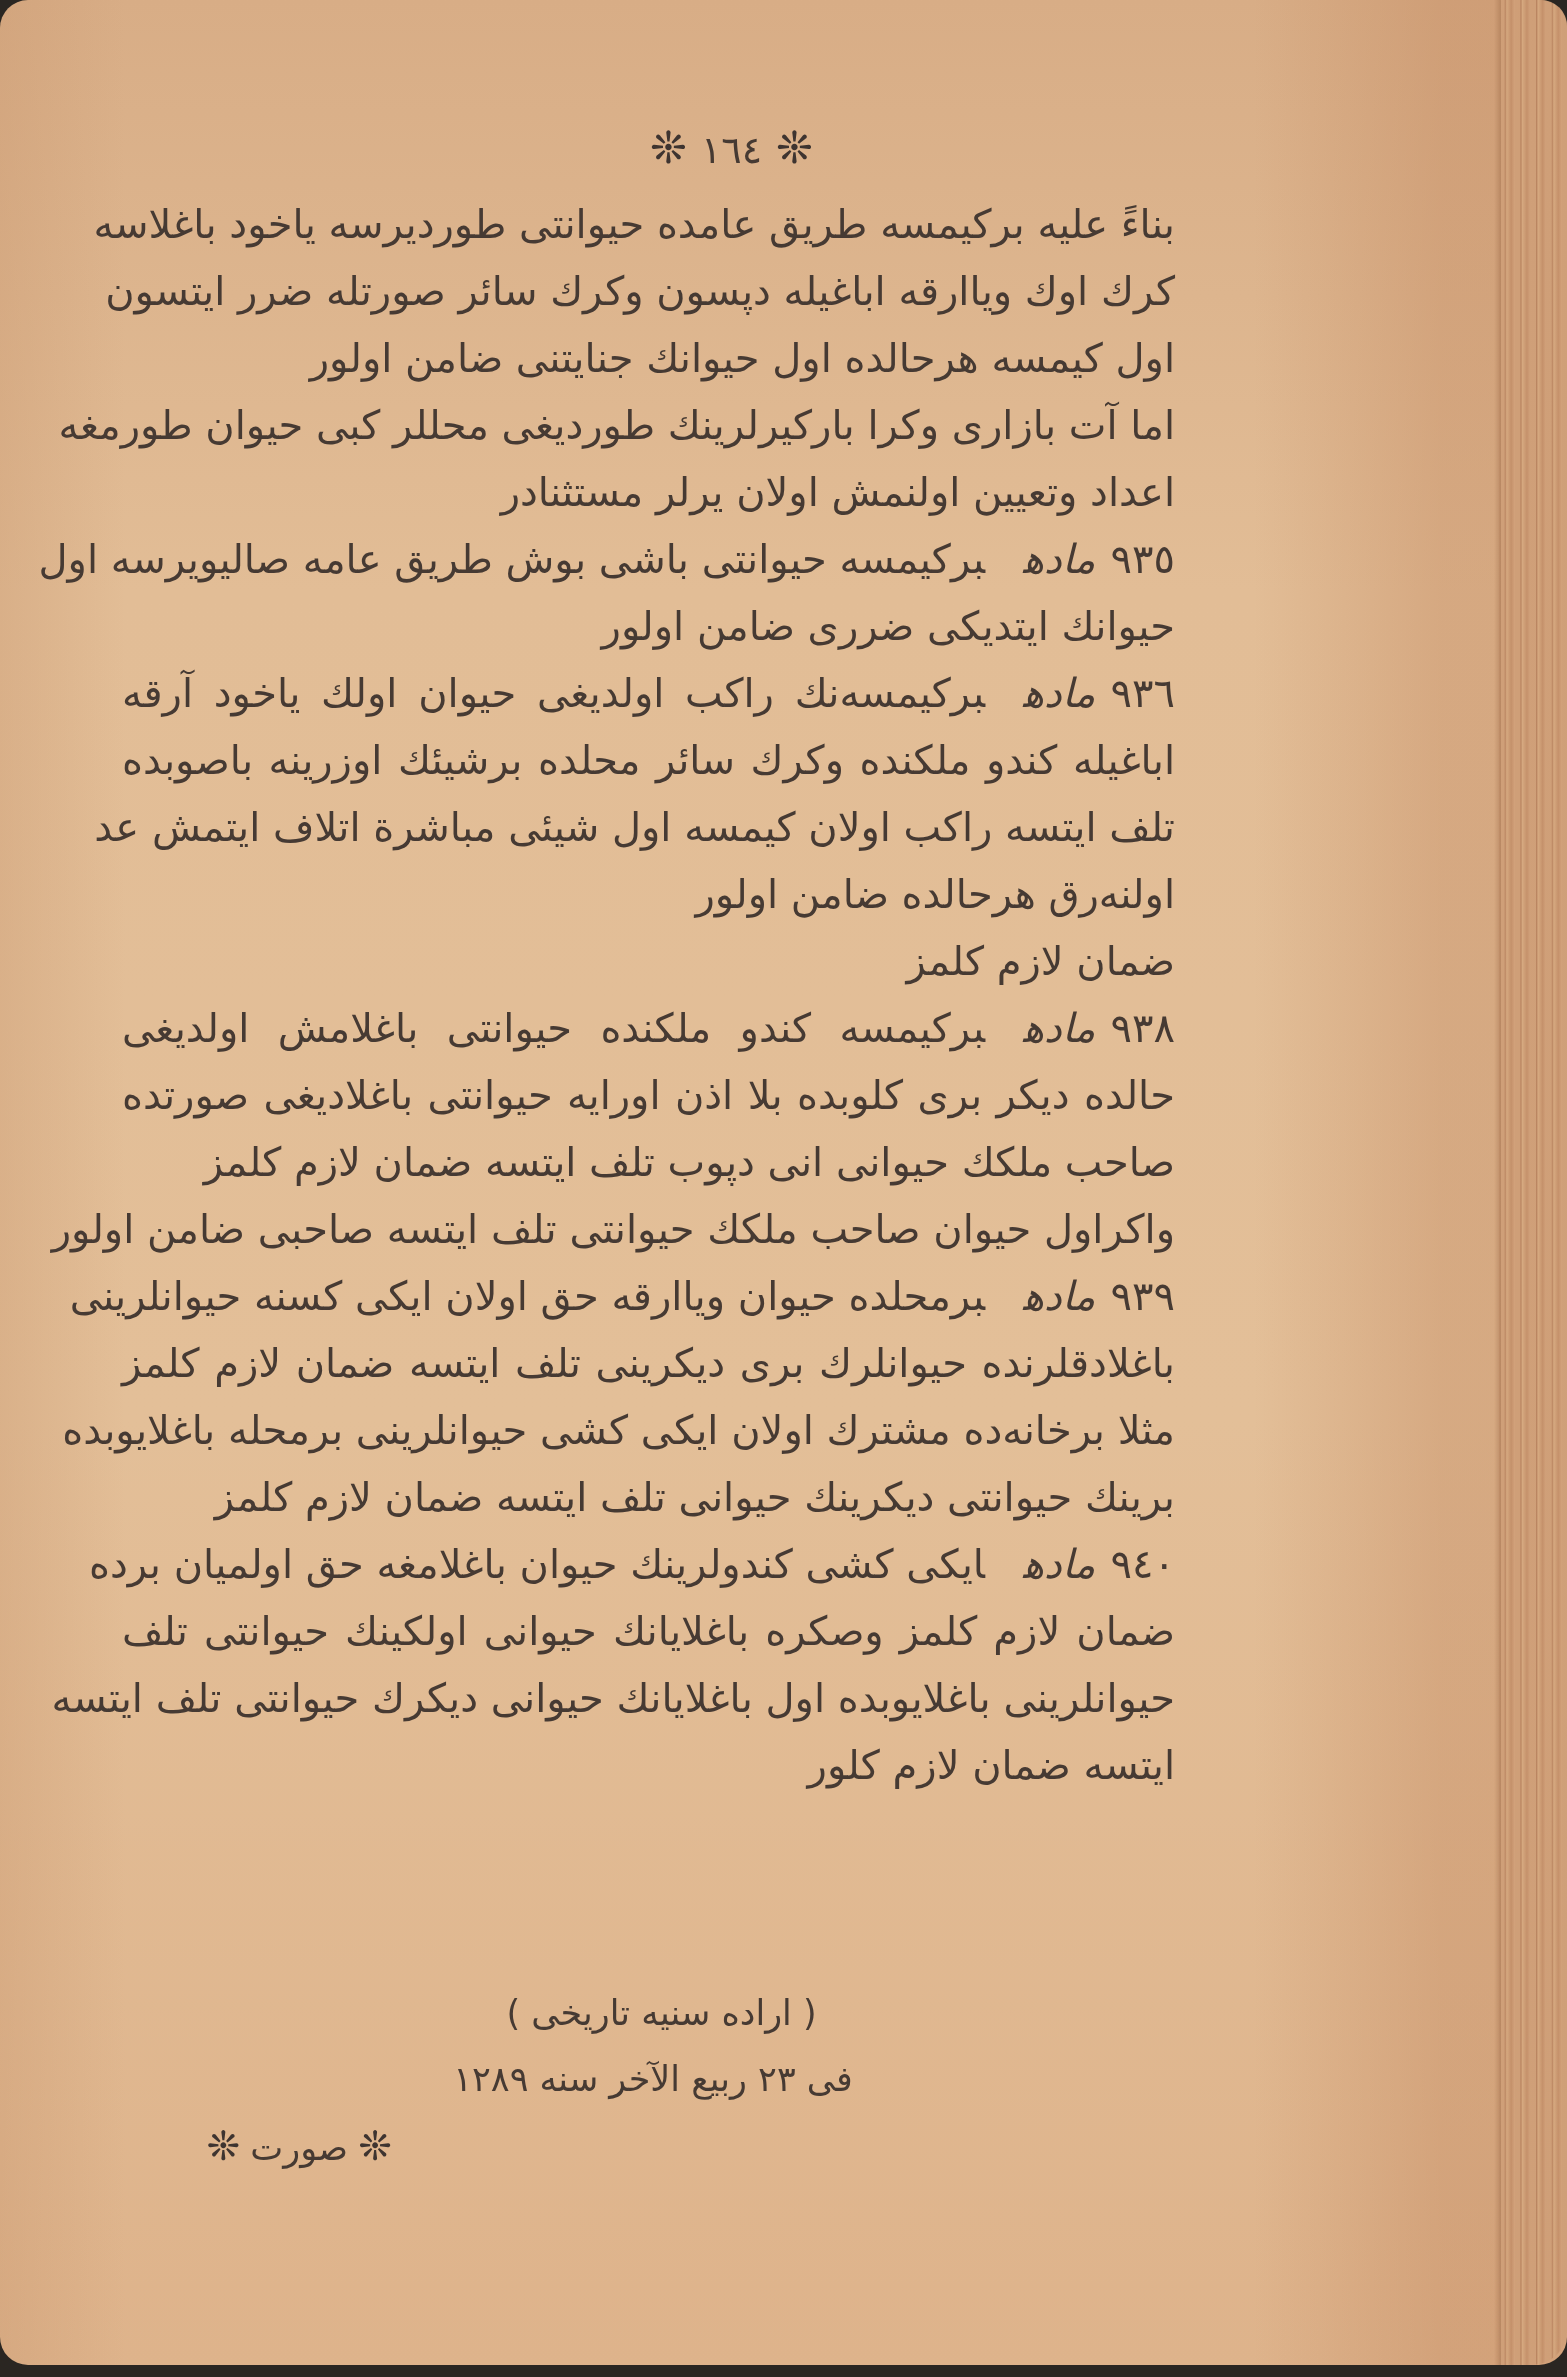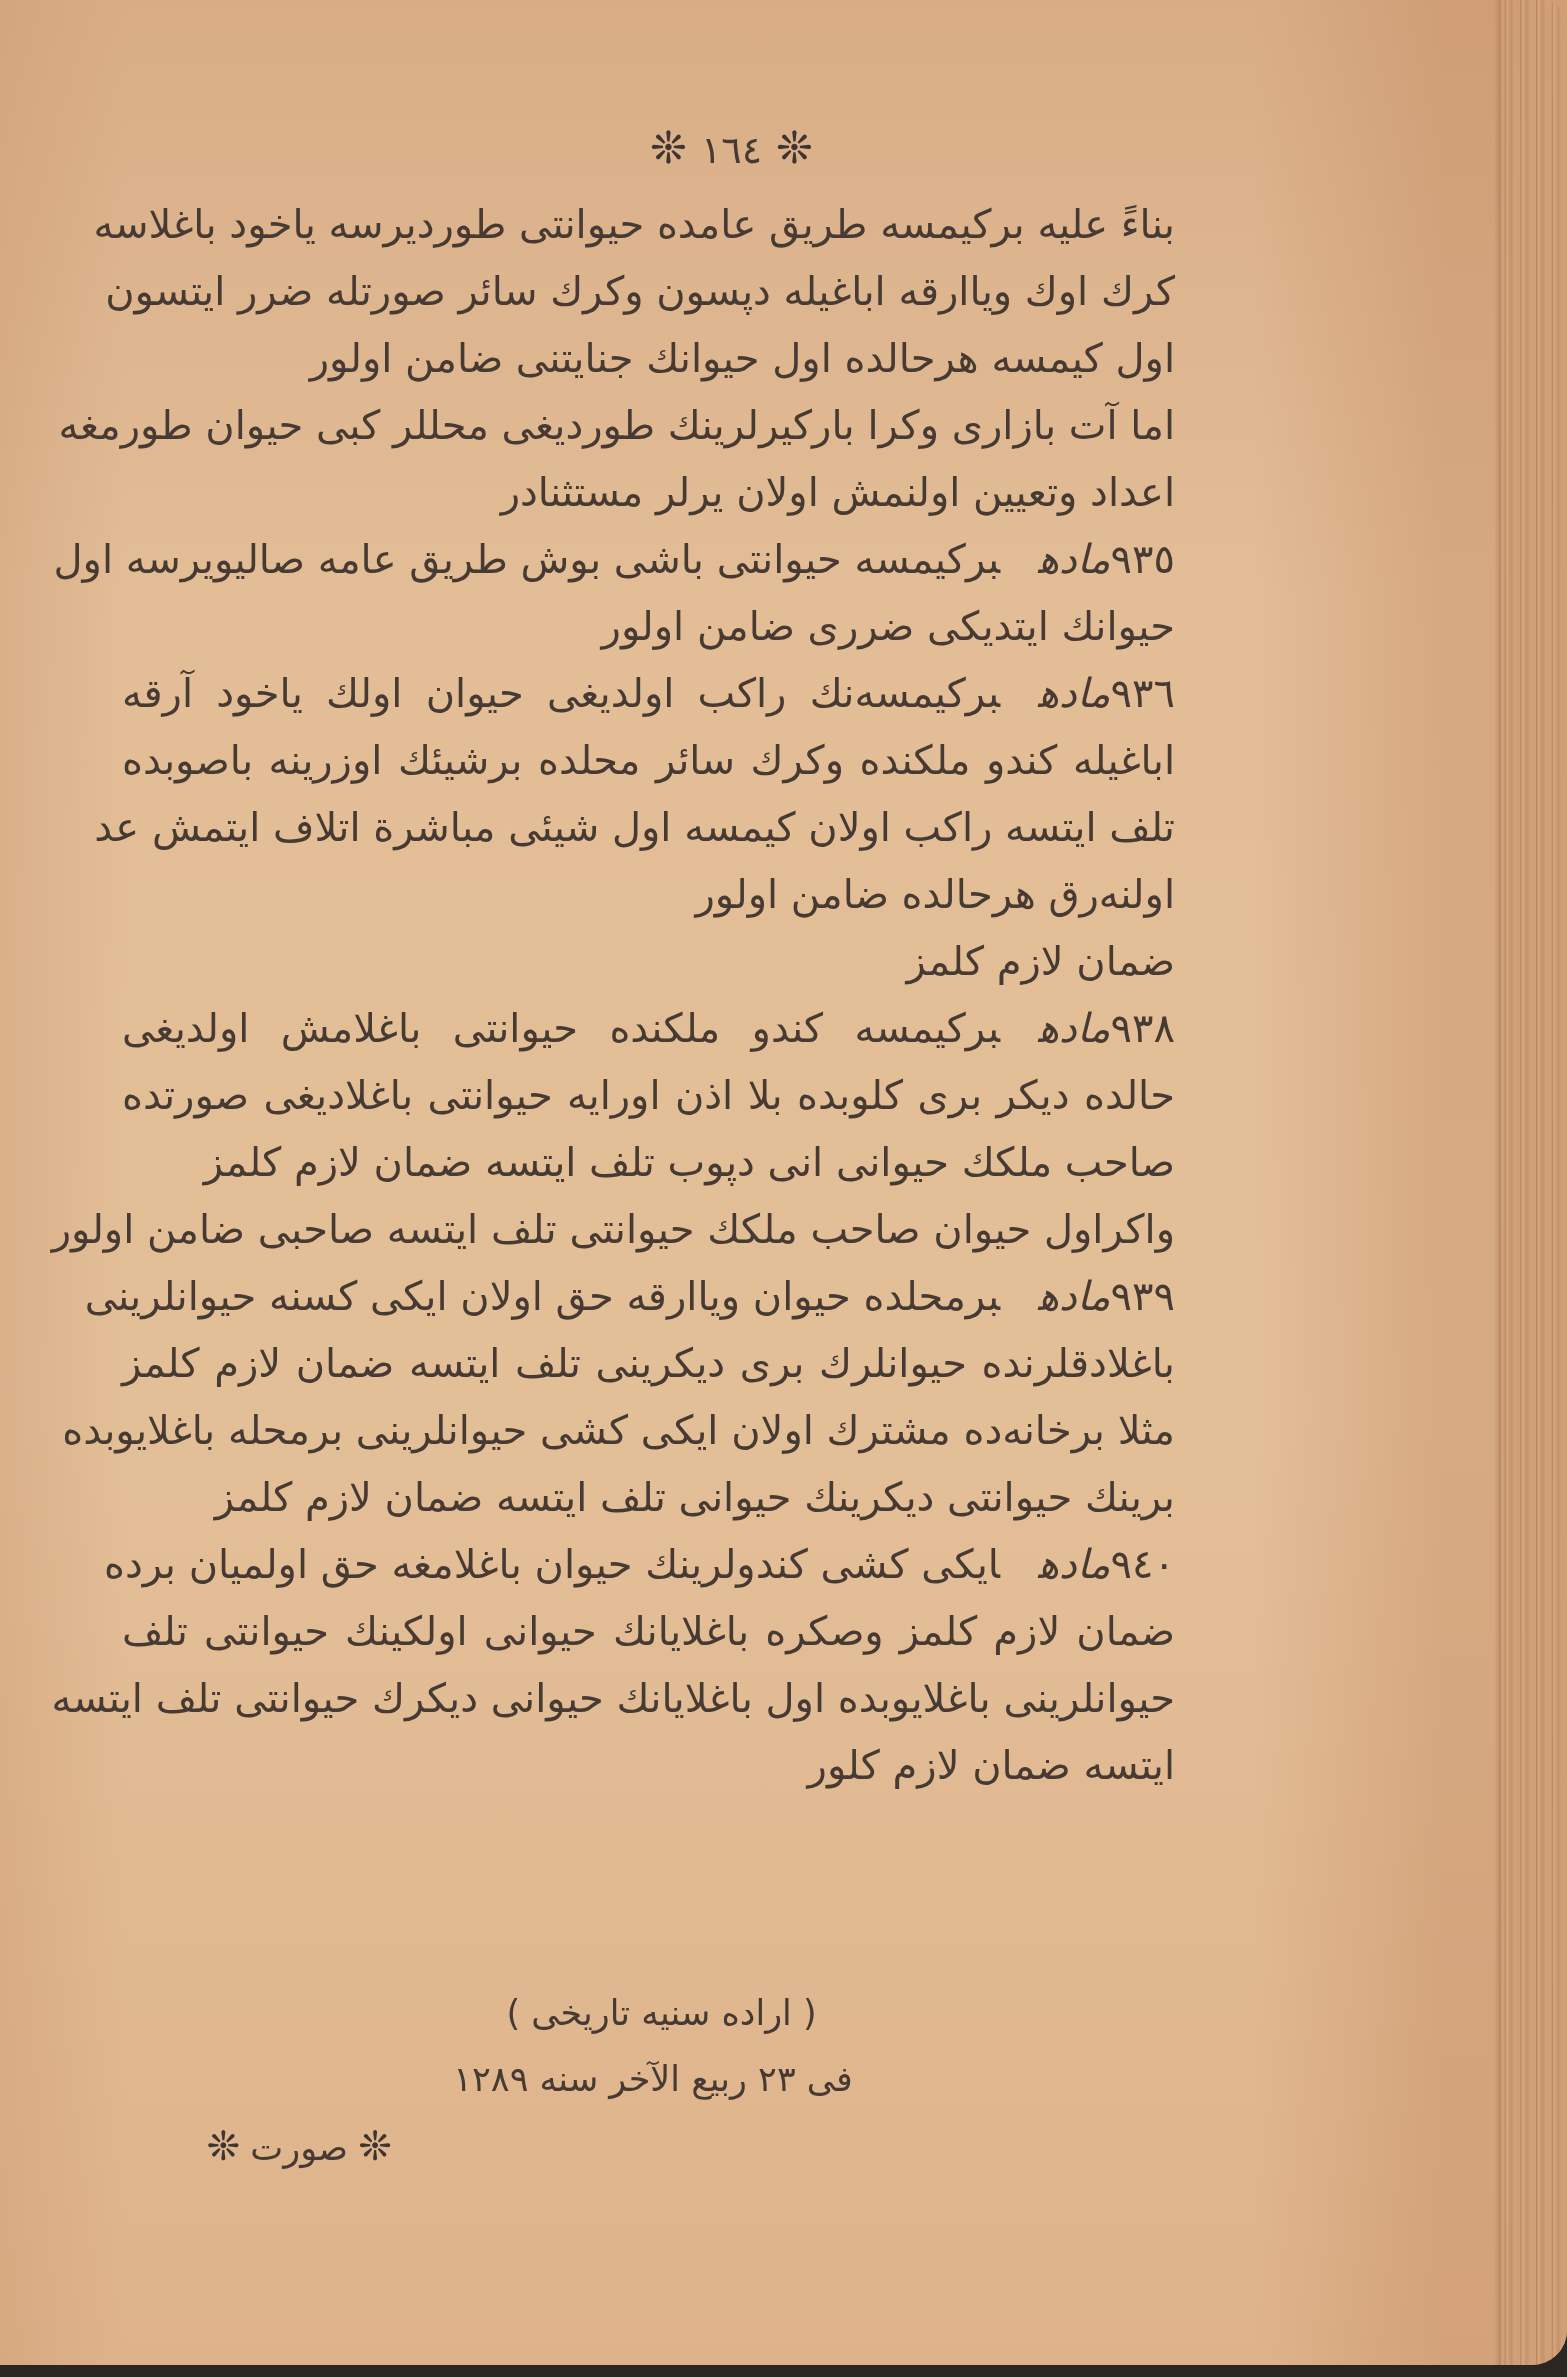--- a/index.html
+++ b/index.html
@@ -14,6 +14,7 @@
       linear-gradient(90deg, rgba(200,150,110,0.35) 0%, rgba(0,0,0,0) 8%, rgba(0,0,0,0) 80%, rgba(190,130,90,0.35) 92%),
       linear-gradient(180deg, #d8ad86 0%, #e2bd96 25%, #e3bf98 60%, #deb38b 100%);
     border-bottom-right-radius: 35px;
+    border-radius: 28px;
   }
   .page-edges {
     position: absolute; top: 0; right: 0; width: 68px; height: 2365px;

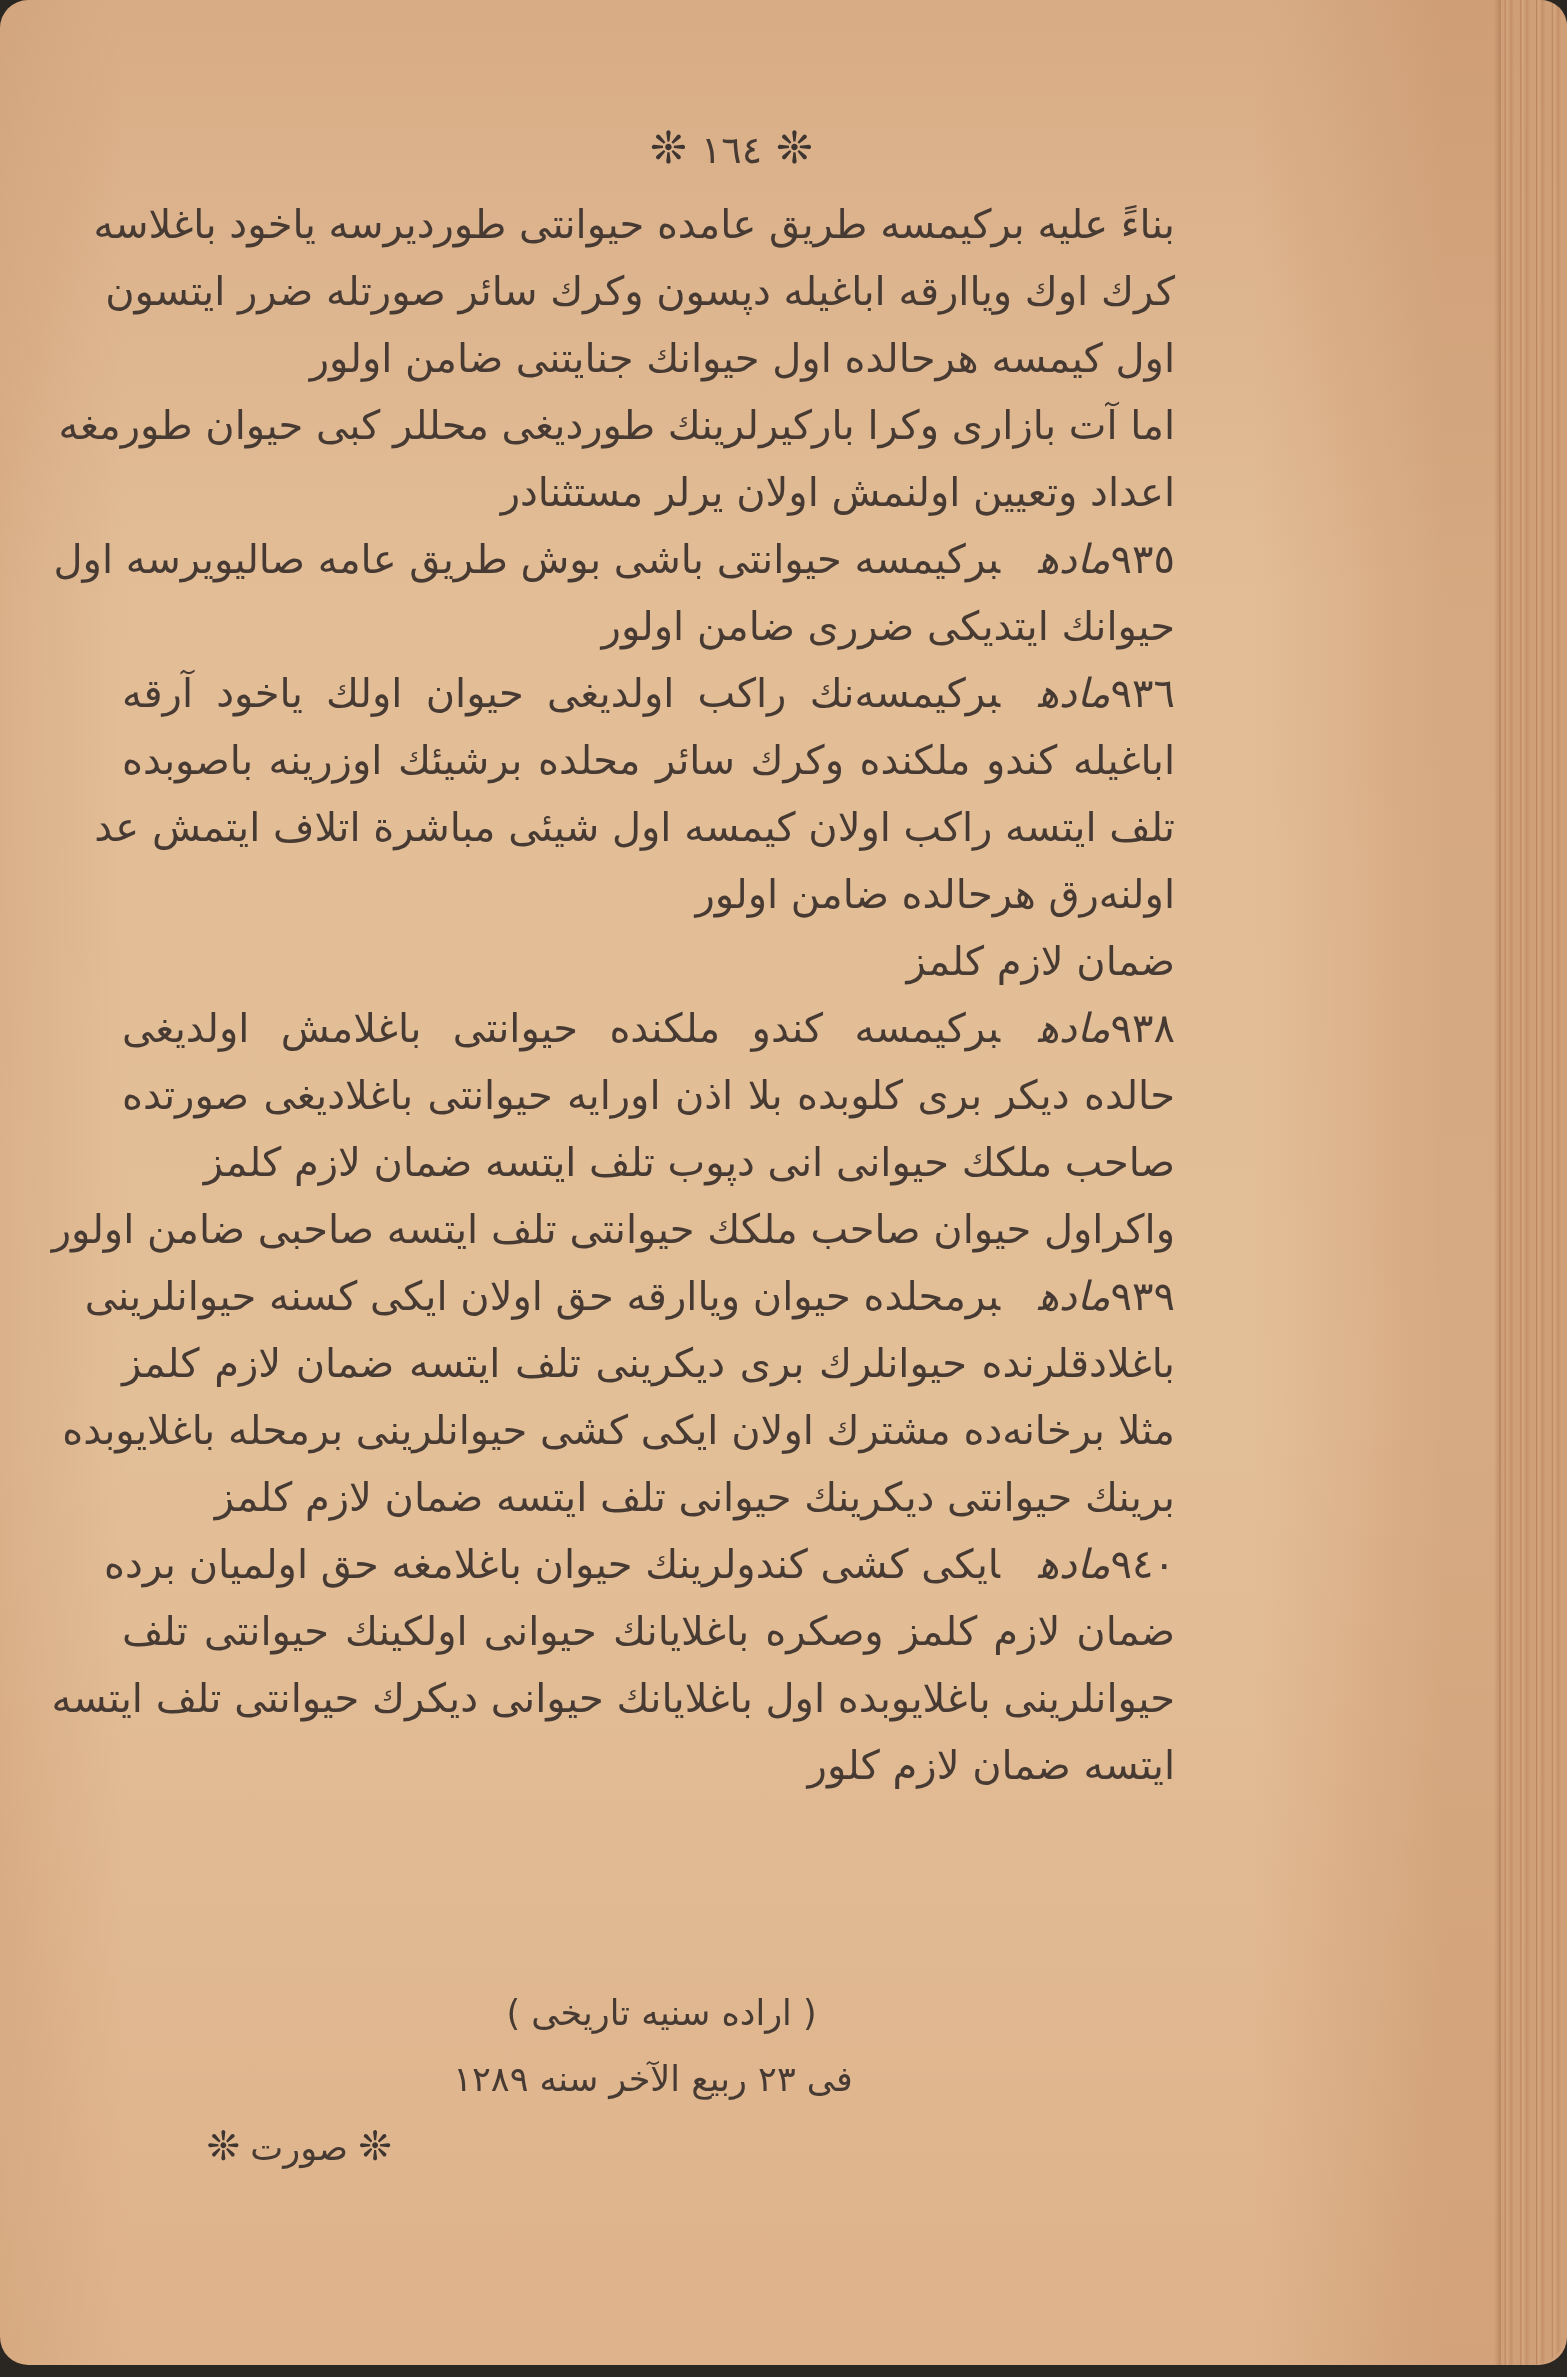--- a/index.html
+++ b/index.html
@@ -42,7 +42,7 @@
   }
   .line { display: block; white-space: nowrap; text-align-last: justify; text-align: justify; height: 67px; }
   .line.short { text-align-last: right; }
-  .art-num { margin-left: 0; }
+  .art-num { margin-left: 15px; }
   .art-word { margin-left: 38px; font-style: italic; }
   .footer-title {
     position: absolute; left: 0; width: 1567px; text-align: center; top: 1993px;

